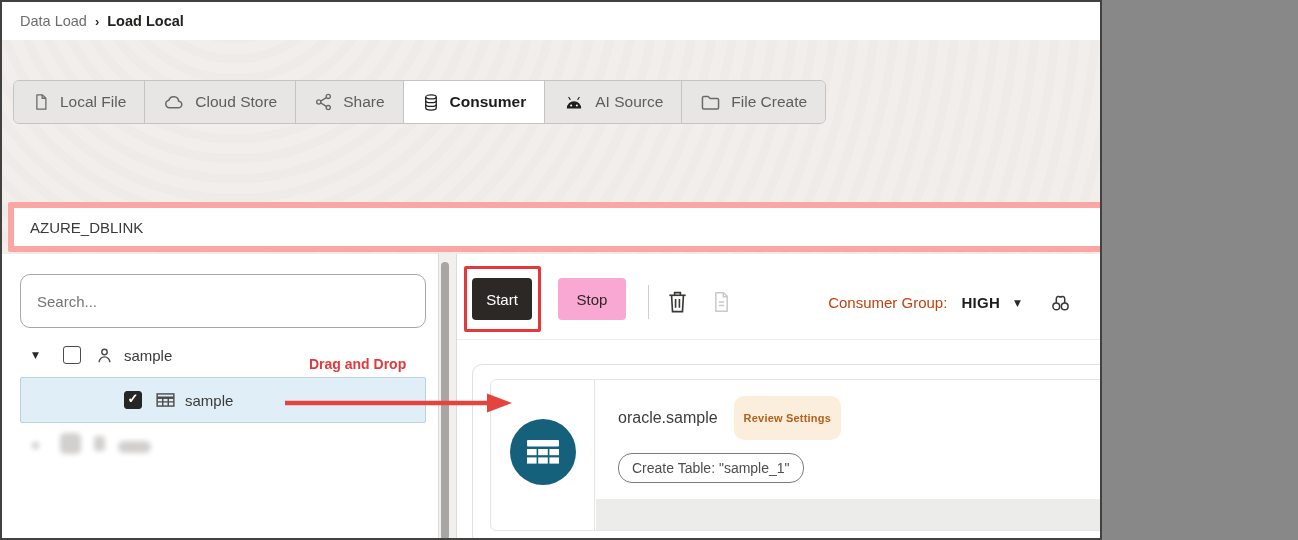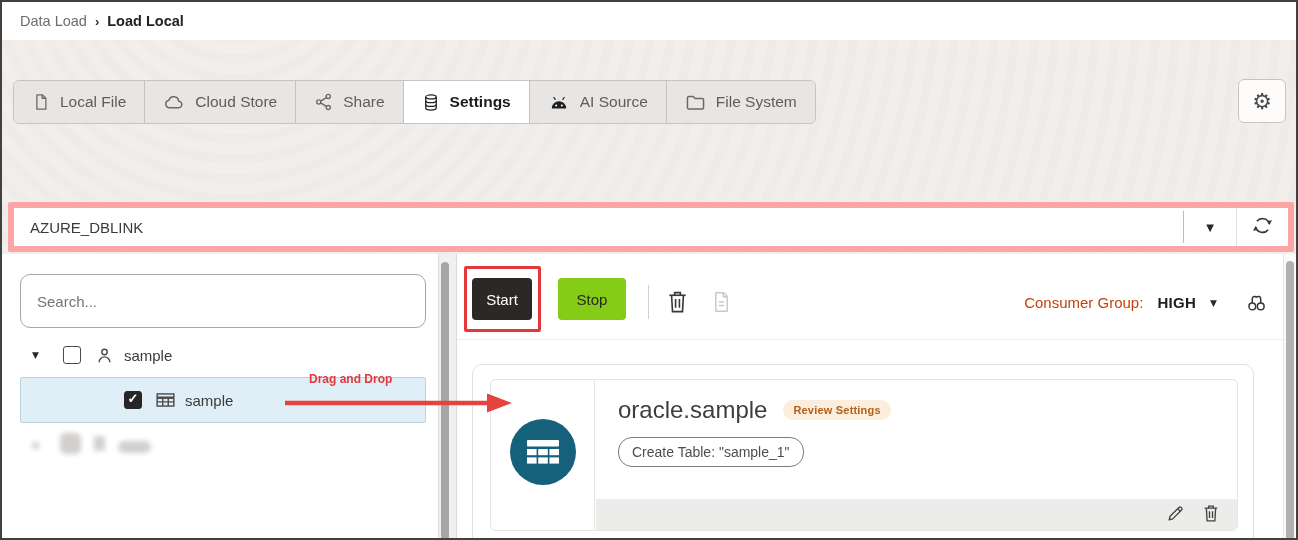--- a/index.html
+++ b/index.html
@@ -5,7 +5,7 @@
   * { margin:0; padding:0; box-sizing:border-box; }
   html,body { background:#888; }
   .root {
-    position:relative; width:1298px; height:540px;
+    position:relative; width:1102px; height:540px;
     border:2px solid #414141; background:#fff; overflow:hidden;
     font-family:"Liberation Sans", sans-serif; color:#2b2b2b;
   }

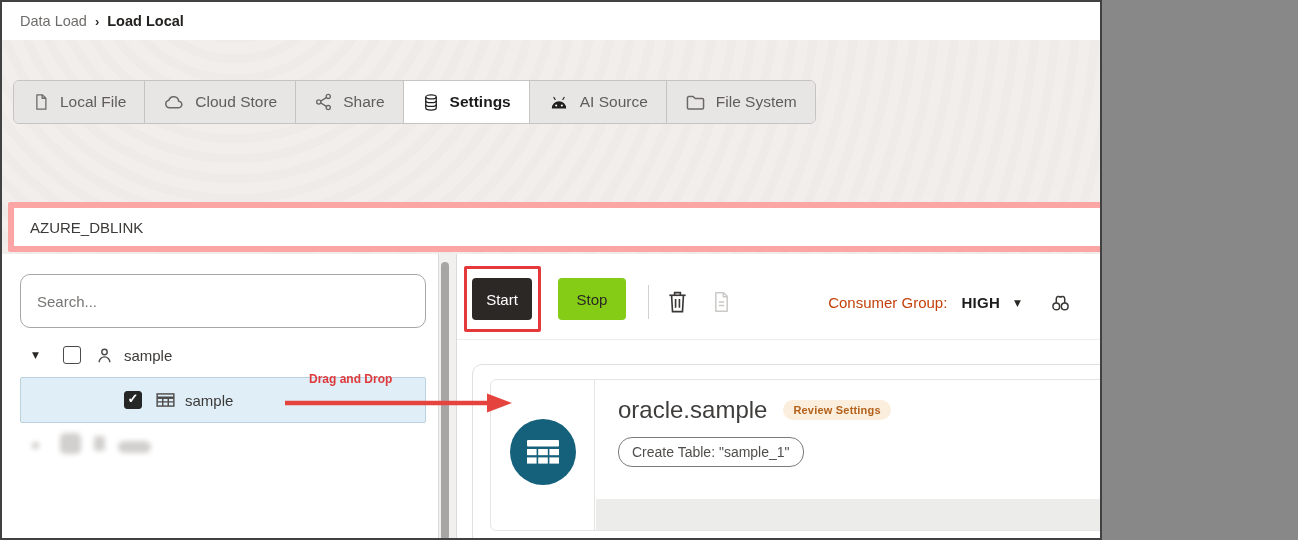--- a/index.html
+++ b/index.html
@@ -169,7 +169,7 @@
             <path d="M5 14.6c0 1.5 3.1 2.7 7 2.7s7-1.2 7-2.7"></path>
           </svg>
       </span>
-      <span>Settings</span>
+      <span>Consumer</span>
     </div>
     <div class="tab">
       <span class="ticon dark">

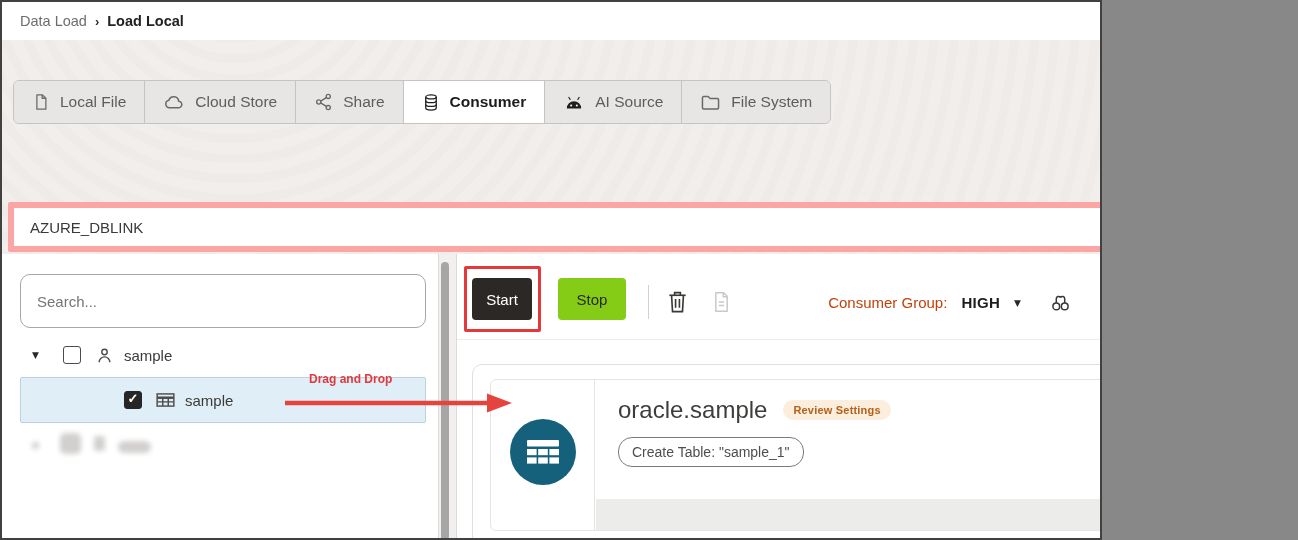--- a/index.html
+++ b/index.html
@@ -188,7 +188,7 @@
             <path d="M2.8 5.2a1.4 1.4 0 0 1 1.4-1.4h5.1L11.6 6h8.2a1.4 1.4 0 0 1 1.4 1.4v9.2a1.4 1.4 0 0 1-1.4 1.4H4.2a1.4 1.4 0 0 1-1.4-1.4z"></path>
           </svg>
       </span>
-      <span>File System</span>
+      <span>File Create</span>
     </div>
   </div>
 

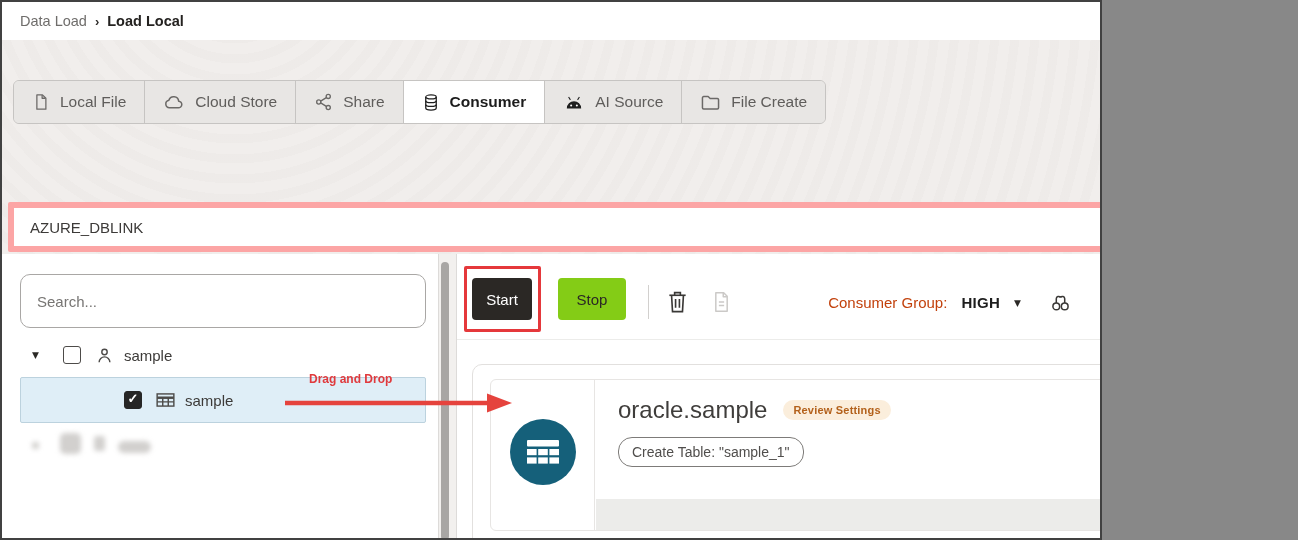--- a/index.html
+++ b/index.html
@@ -82,7 +82,7 @@
   .btn-start { left:470px; top:276px; width:60px; height:42px; background:#2b2825; color:#fff;
     border:none; border-radius:4px; font-size:15px; font-family:"Liberation Sans", sans-serif; cursor:pointer; }
   .red-callout { left:462px; top:264px; width:77px; height:66px; border:3.5px solid #e5383b; border-radius:2px; pointer-events:none; }
-  .btn-stop { left:556px; top:276px; width:68px; height:42px; background:#84cc16; color:#2b2825;
+  .btn-stop { left:556px; top:276px; width:68px; height:42px; background:#f9a8d4; color:#2b2825;
     border:none; border-radius:4px; font-size:15px; font-family:"Liberation Sans", sans-serif; cursor:pointer; }
   .tb-divider { left:646px; top:283px; width:1px; height:34px; background:#d2d0ce; }
   .icon-btn { background:none; border:none; cursor:pointer; display:flex; align-items:center; justify-content:center; }

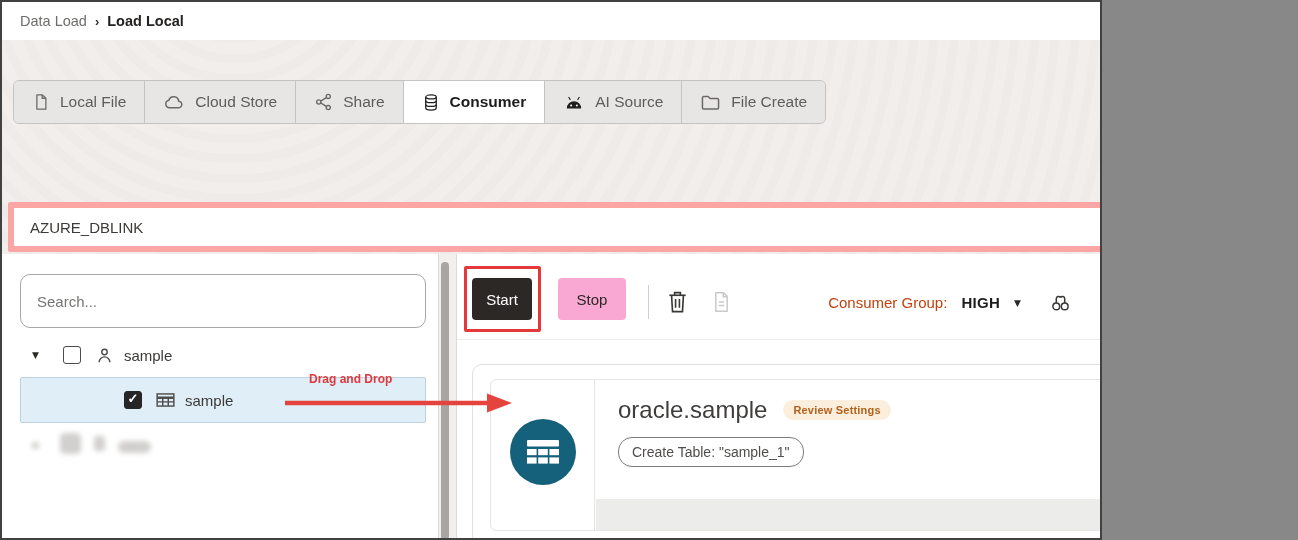--- a/index.html
+++ b/index.html
@@ -115,7 +115,7 @@
   .item-footer .icon-btn { position:static; width:20px; height:20px; color:#454341; }
 
   
-  .dragdrop-label { left:307px; top:370px; font-size:12px; font-weight:700; color:#e03a3d; white-space:nowrap; }
+  .dragdrop-label { left:307px; top:354px; font-size:14px; font-weight:700; color:#e03a3d; white-space:nowrap; }
   .arrow-svg { left:281px; top:388px; pointer-events:none; }
 </style>
 </head>

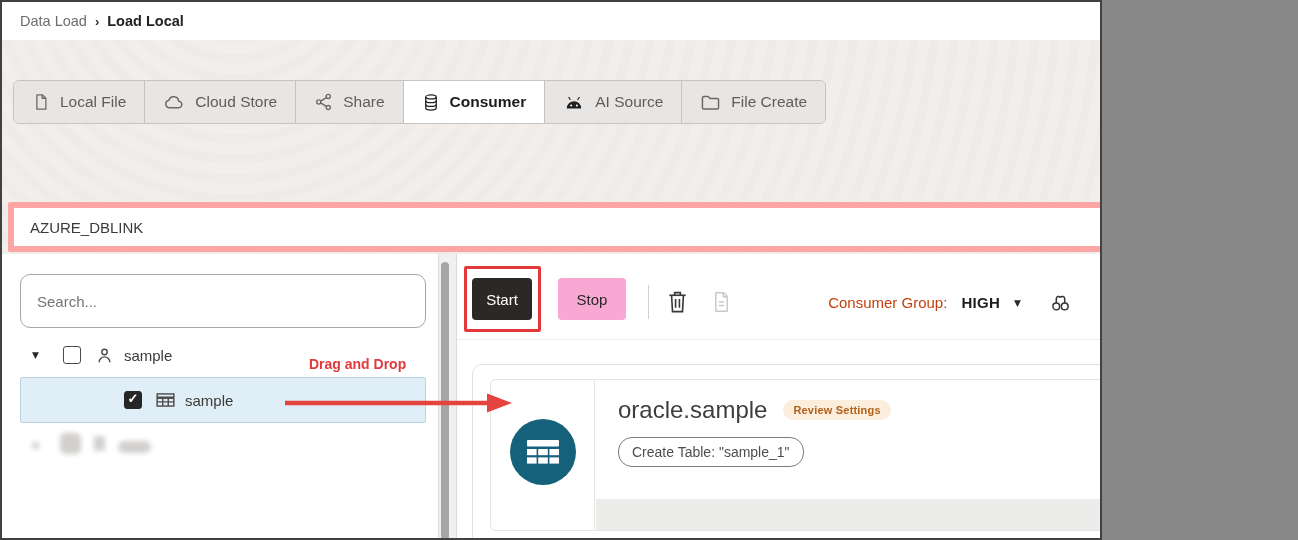--- a/index.html
+++ b/index.html
@@ -105,7 +105,7 @@
     display:flex; align-items:center; justify-content:center; margin-top:-6px; }
   .item-content { position:absolute; left:105px; top:0; right:0; bottom:0; padding:16px 0 0 22px; }
   .title-row { display:flex; align-items:center; gap:16px; }
-  .item-title { font-size:24px; color:#3f3d3b; }
+  .item-title { font-size:16px; color:#3f3d3b; }
   .badge { background:#fbeedc; color:#b3611b; font-size:11px; font-weight:700;
     padding:4px 10px; border-radius:10px; letter-spacing:0.2px; }
   .chip { display:inline-block; margin-top:13px; border:1px solid #7d7b79; border-radius:14px;

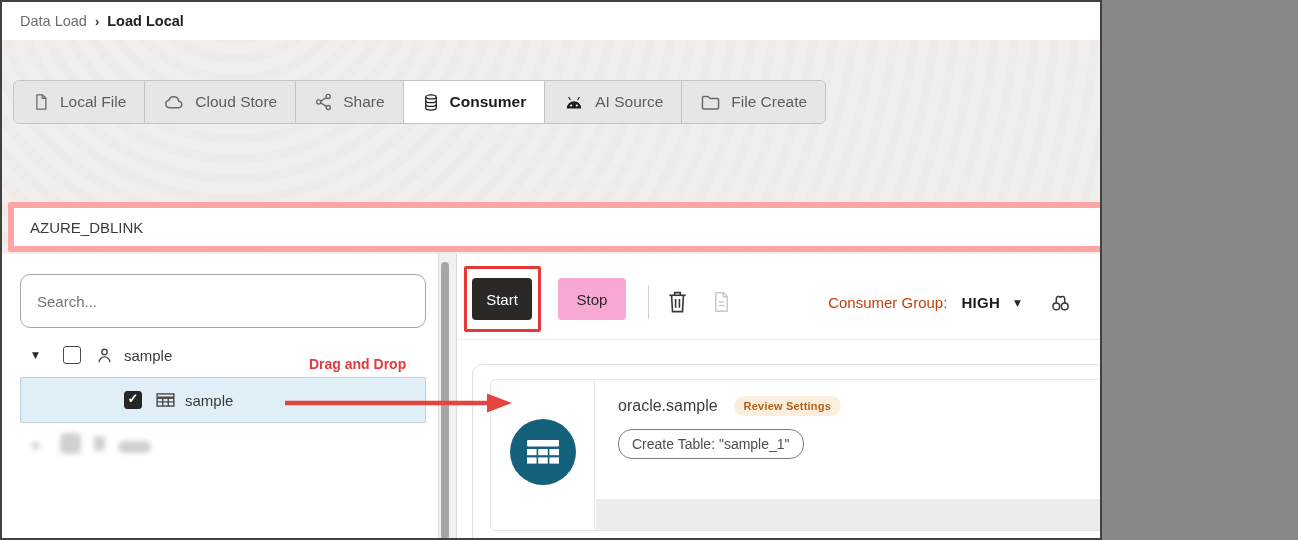--- a/index.html
+++ b/index.html
@@ -107,7 +107,7 @@
   .title-row { display:flex; align-items:center; gap:16px; }
   .item-title { font-size:16px; color:#3f3d3b; }
   .badge { background:#fbeedc; color:#b3611b; font-size:11px; font-weight:700;
-    padding:4px 10px; border-radius:10px; letter-spacing:0.2px; }
+    padding:16px 10px; border-radius:10px; letter-spacing:0.2px; }
   .chip { display:inline-block; margin-top:13px; border:1px solid #7d7b79; border-radius:14px;
     padding:6px 13px; font-size:14px; color:#504e4c; background:#fff; }
   .item-footer { position:absolute; left:105px; right:0; bottom:0; height:31px; background:#ececea;

